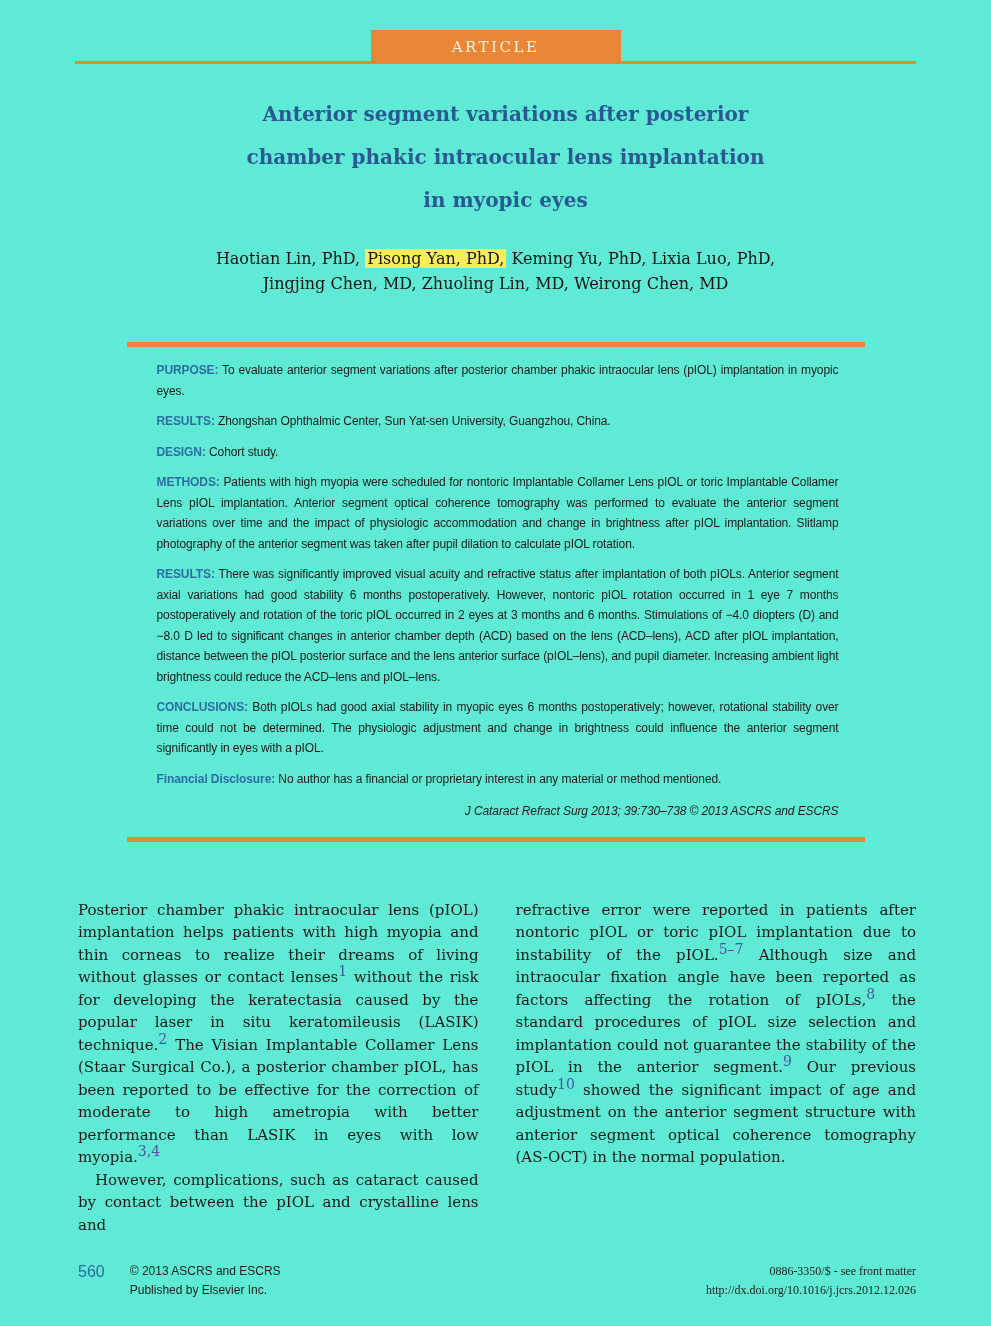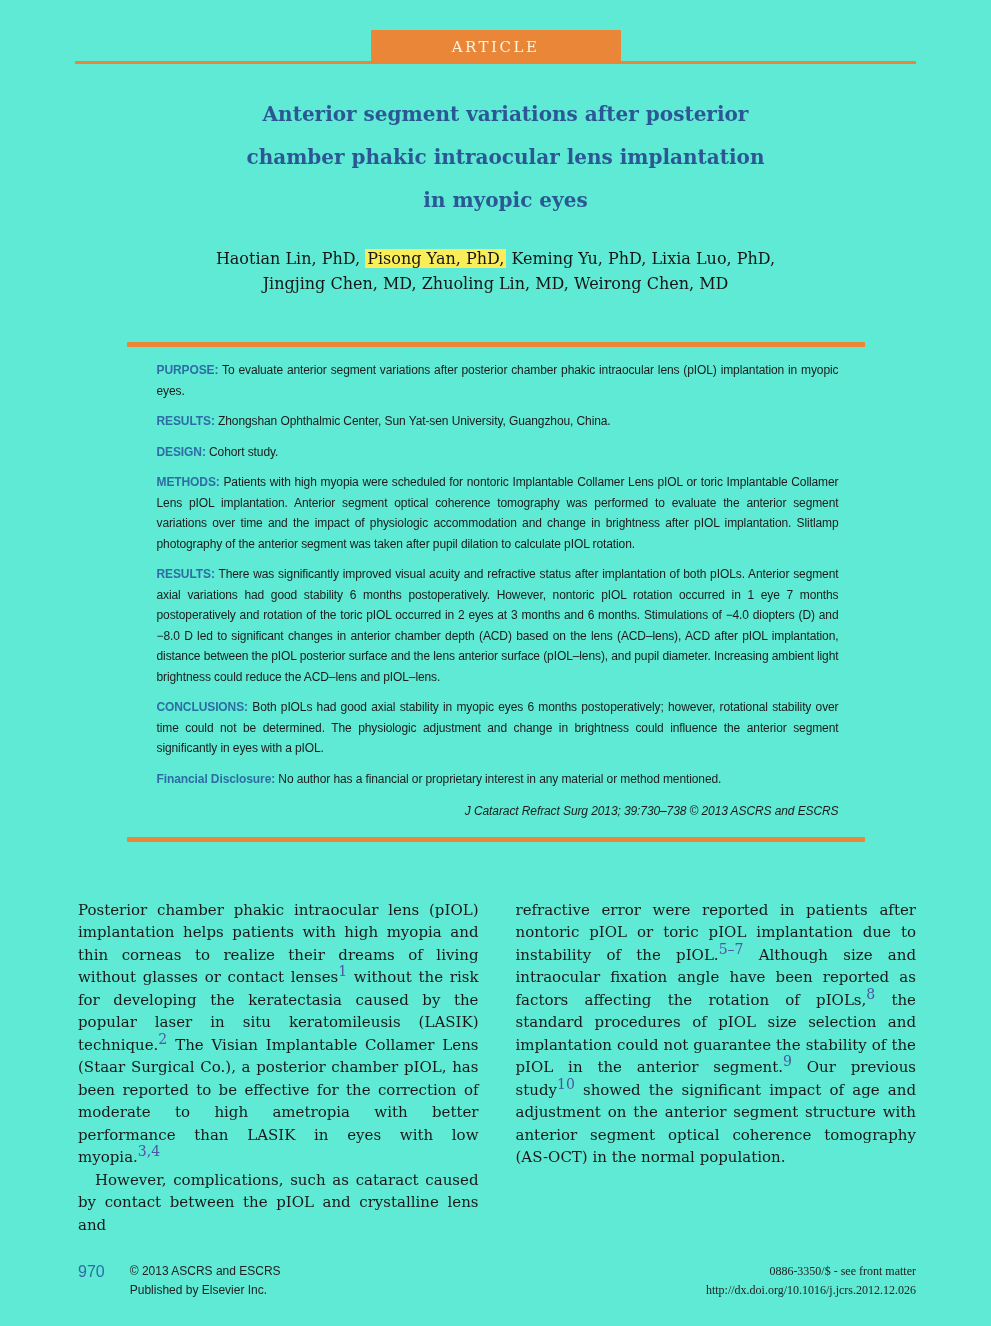--- a/index.html
+++ b/index.html
@@ -191,7 +191,7 @@
 
   <div class="footer">
     <div class="footer-left">
-      <div class="page-num">970</div>
+      <div class="page-num">560</div>
       <div>
         <div>© 2013 ASCRS and ESCRS</div>
         <div>Published by Elsevier Inc.</div>

